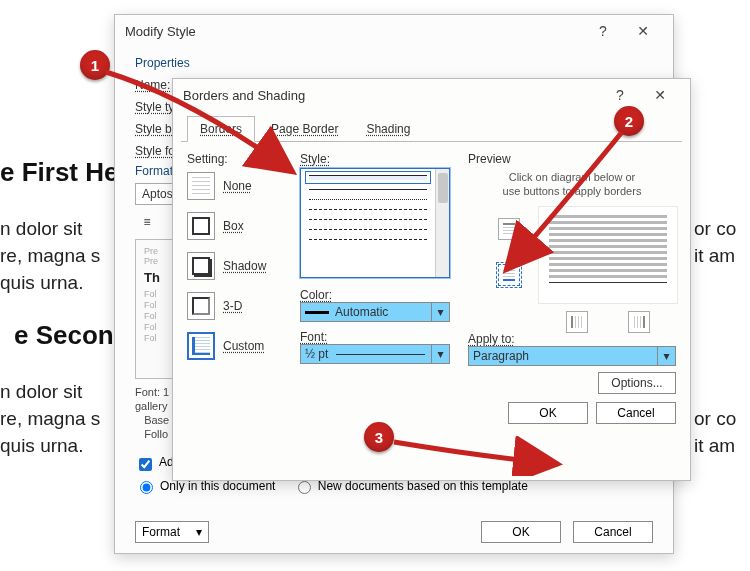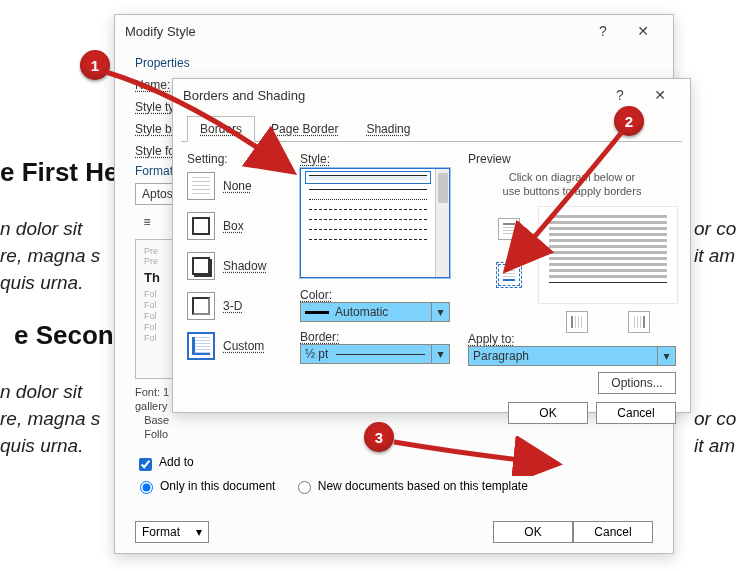--- a/index.html
+++ b/index.html
@@ -30,7 +30,7 @@
   .chk { display:flex; gap:4px; font-size:12px; }
   .radio { display:inline-flex; align-items:center; gap:4px; font-size:12px; margin-right:14px; }
 
-  .borders { left: 172px; top: 78px; width: 519px; height: 335px; background:#fdfdfb; }
+  .borders { left: 172px; top: 78px; width: 519px; height: 403px; background:#fdfdfb; }
   .borders .tabs { display:flex; padding: 0 14px; height: 30px; align-items:end; gap: 4px; font-size:12px; }
   .borders .tab { padding: 5px 12px; color:#333; }
   .borders .tab.active { border:1px solid #bbb; border-bottom:1px solid #fdfdfb; background:#fdfdfb; position:relative; top:1px; }

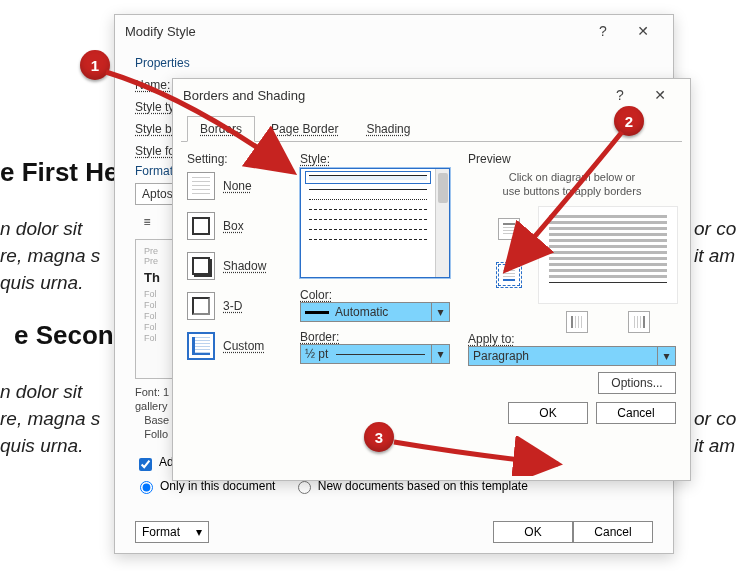--- a/index.html
+++ b/index.html
@@ -6,7 +6,7 @@
   body { margin: 0; width: 750px; height: 571px; background: #fff; position: relative; overflow: hidden; }
 
   .doc-text { position: absolute; font-weight: bold; color: #111; }
-  .doc-body { position: absolute; color: #222; font-size: 19px; line-height: 27px; font-style: italic; }
+  .doc-body { position: absolute; color: #222; font-size: 19px; line-height: 27px; }
 
   .dlg { position: absolute; background: #fcfcfc; border: 1px solid #bbb; box-shadow: 0 4px 14px rgba(0,0,0,0.18); }
   .dlg-title { height: 32px; display: flex; align-items: center; padding: 0 10px; font-size: 13px; color: #333; }

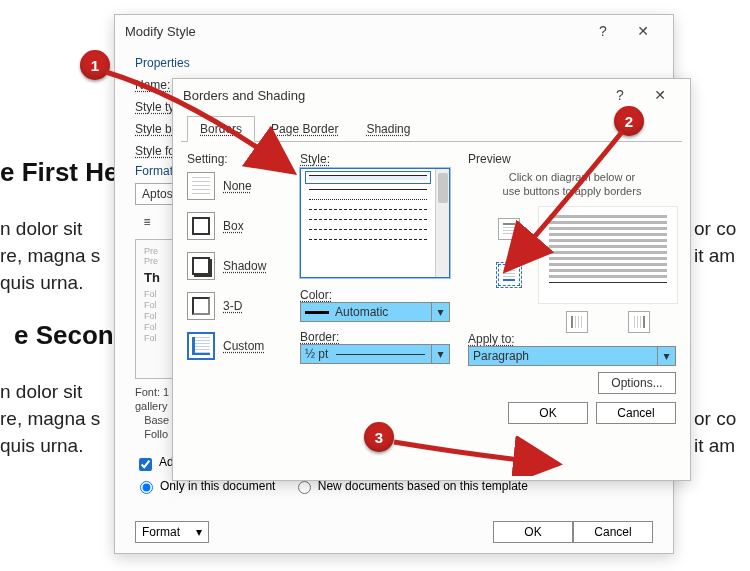--- a/index.html
+++ b/index.html
@@ -222,7 +222,7 @@
         <span>Automatic</span>
         <span class="dd">▾</span>
       </div>
-      <div class="lbl underline" style="margin-top:8px;">Border:</div>
+      <div class="lbl underline" style="margin-top:8px;">Font:</div>
       <div class="combo">
         <span>½ pt</span>
         <span style="flex:1; border-top:1px solid #333; margin:0 20px 0 8px;"></span>

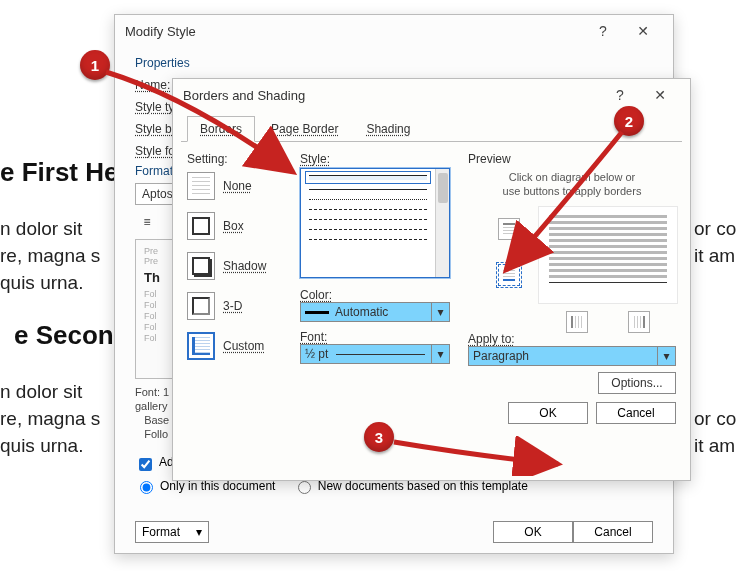--- a/index.html
+++ b/index.html
@@ -24,7 +24,7 @@
   .modify .preview { border:1px solid #bbb; background:#fafafa; height:140px; margin-top:0; padding:6px 8px; font-size:9px; color:#666; }
   .modify .desc { font-size:11px; color:#444; margin-top:6px; line-height:14px; }
   .modify .footer { position:absolute; left:20px; right:20px; bottom:10px; font-size:12px; }
-  .modify .btnrow { display:flex; justify-content:flex-end; gap:0; margin-top:24px; }
+  .modify .btnrow { display:flex; justify-content:flex-end; gap:12px; margin-top:24px; }
   .btn { min-width:80px; height:22px; border:1px solid #888; background:#fff; font-size:12px; display:flex; align-items:center; justify-content:center; }
   .btn.small { min-width:70px; }
   .chk { display:flex; gap:4px; font-size:12px; }

